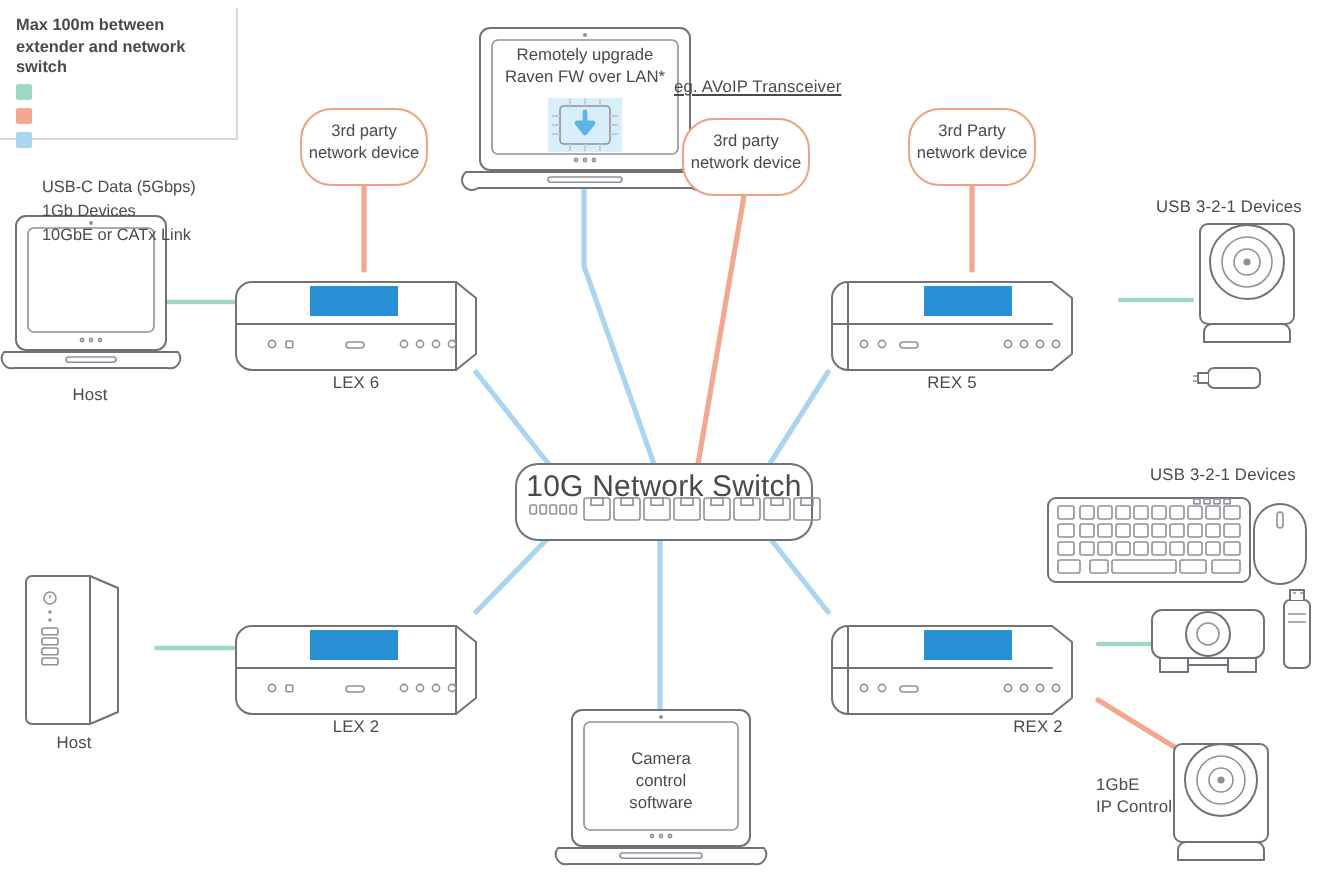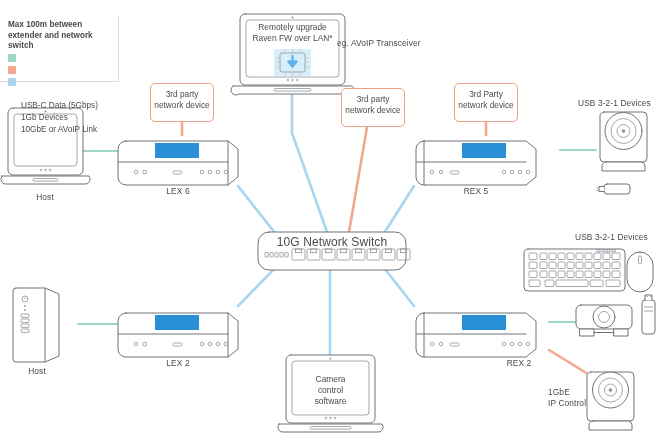--- a/index.html
+++ b/index.html
@@ -14,7 +14,7 @@
 
   
   #legend{
-    position:absolute;left:0px;top:16px;width:119px;height:66px;
+    position:absolute;left:0px;top:4px;width:119px;height:66px;
     border:1px solid #d8d8d8;border-left:none;border-top:none;
     box-sizing:border-box;background:#fff;
   }

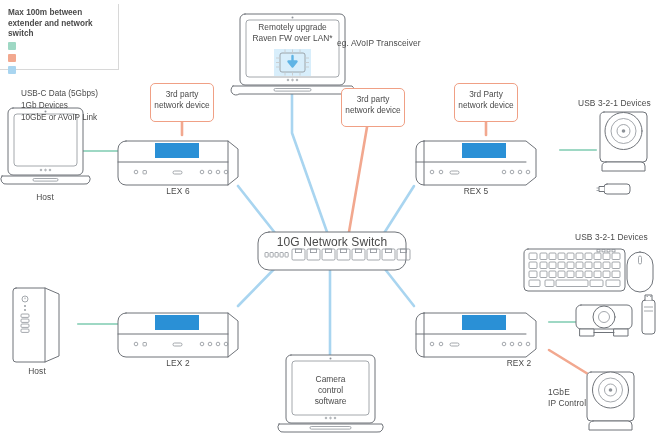--- a/index.html
+++ b/index.html
@@ -394,7 +394,7 @@
 control
 software</div>
 
-<div class="cap" style="left:337px;top:38px;">eg. AVoIP Transceiver</div>
+<div class="cap" style="left:337px;top:38px;text-decoration:underline;">eg. AVoIP Transceiver</div>
 
 <div class="cap" style="left:578px;top:98px;">USB 3-2-1 Devices</div>
 

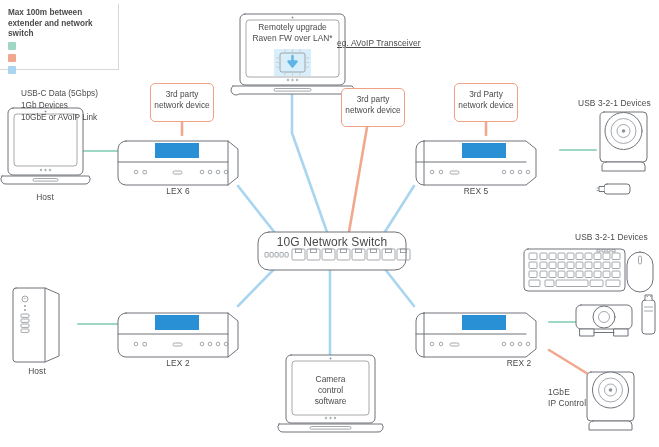--- a/index.html
+++ b/index.html
@@ -42,10 +42,9 @@
   
   .callout{
     position:absolute;box-sizing:border-box;
-    border:1.2px solid #f0a085;border-radius:5px;background:#fff;
+    border:1.2px solid #f0a085;border-radius:16px;background:#fff;
     text-align:center;color:#4a4a4a;font-size:8.3px;line-height:10.5px;
     padding-top:5px;
-    margin-top:29px;
   }
 
   

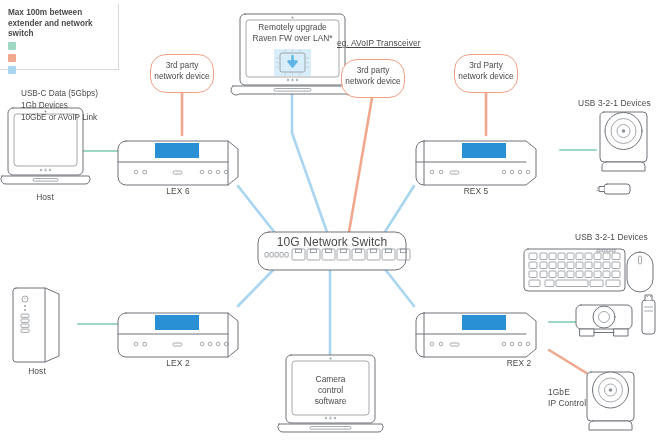--- a/index.html
+++ b/index.html
@@ -370,7 +370,7 @@
 
   <div class="lg-row r2">
     <span class="lg-sw" style="background:#a9d5f0"></span>
-    <span class="lg-tx">10GbE or AVoIP Link</span>
+    <span class="lg-tx">10GbE or CATx Link</span>
   </div>
 </div>
 

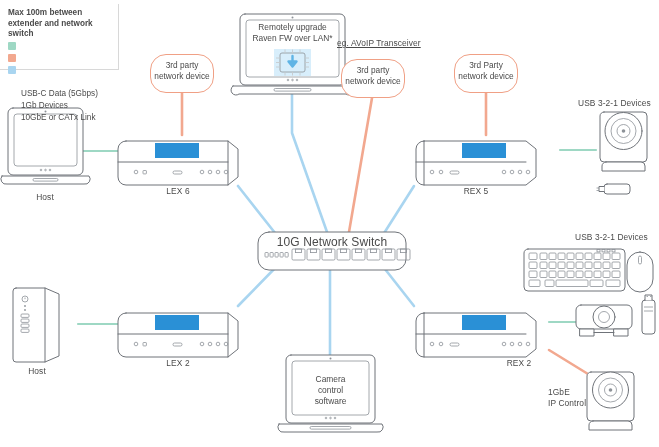--- a/index.html
+++ b/index.html
@@ -414,6 +414,6 @@
 
 <div class="cap ctr" style="left:476px;top:358px;margin-left:43px;">REX 2</div>
 
-<div class="cap ctr" style="left:332px;top:235px;font-size:12px;">10G Network Switch</div>
+<div class="cap ctr" style="left:332px;top:235px;font-size:15px;">10G Network Switch</div>
 
 </body></html>

